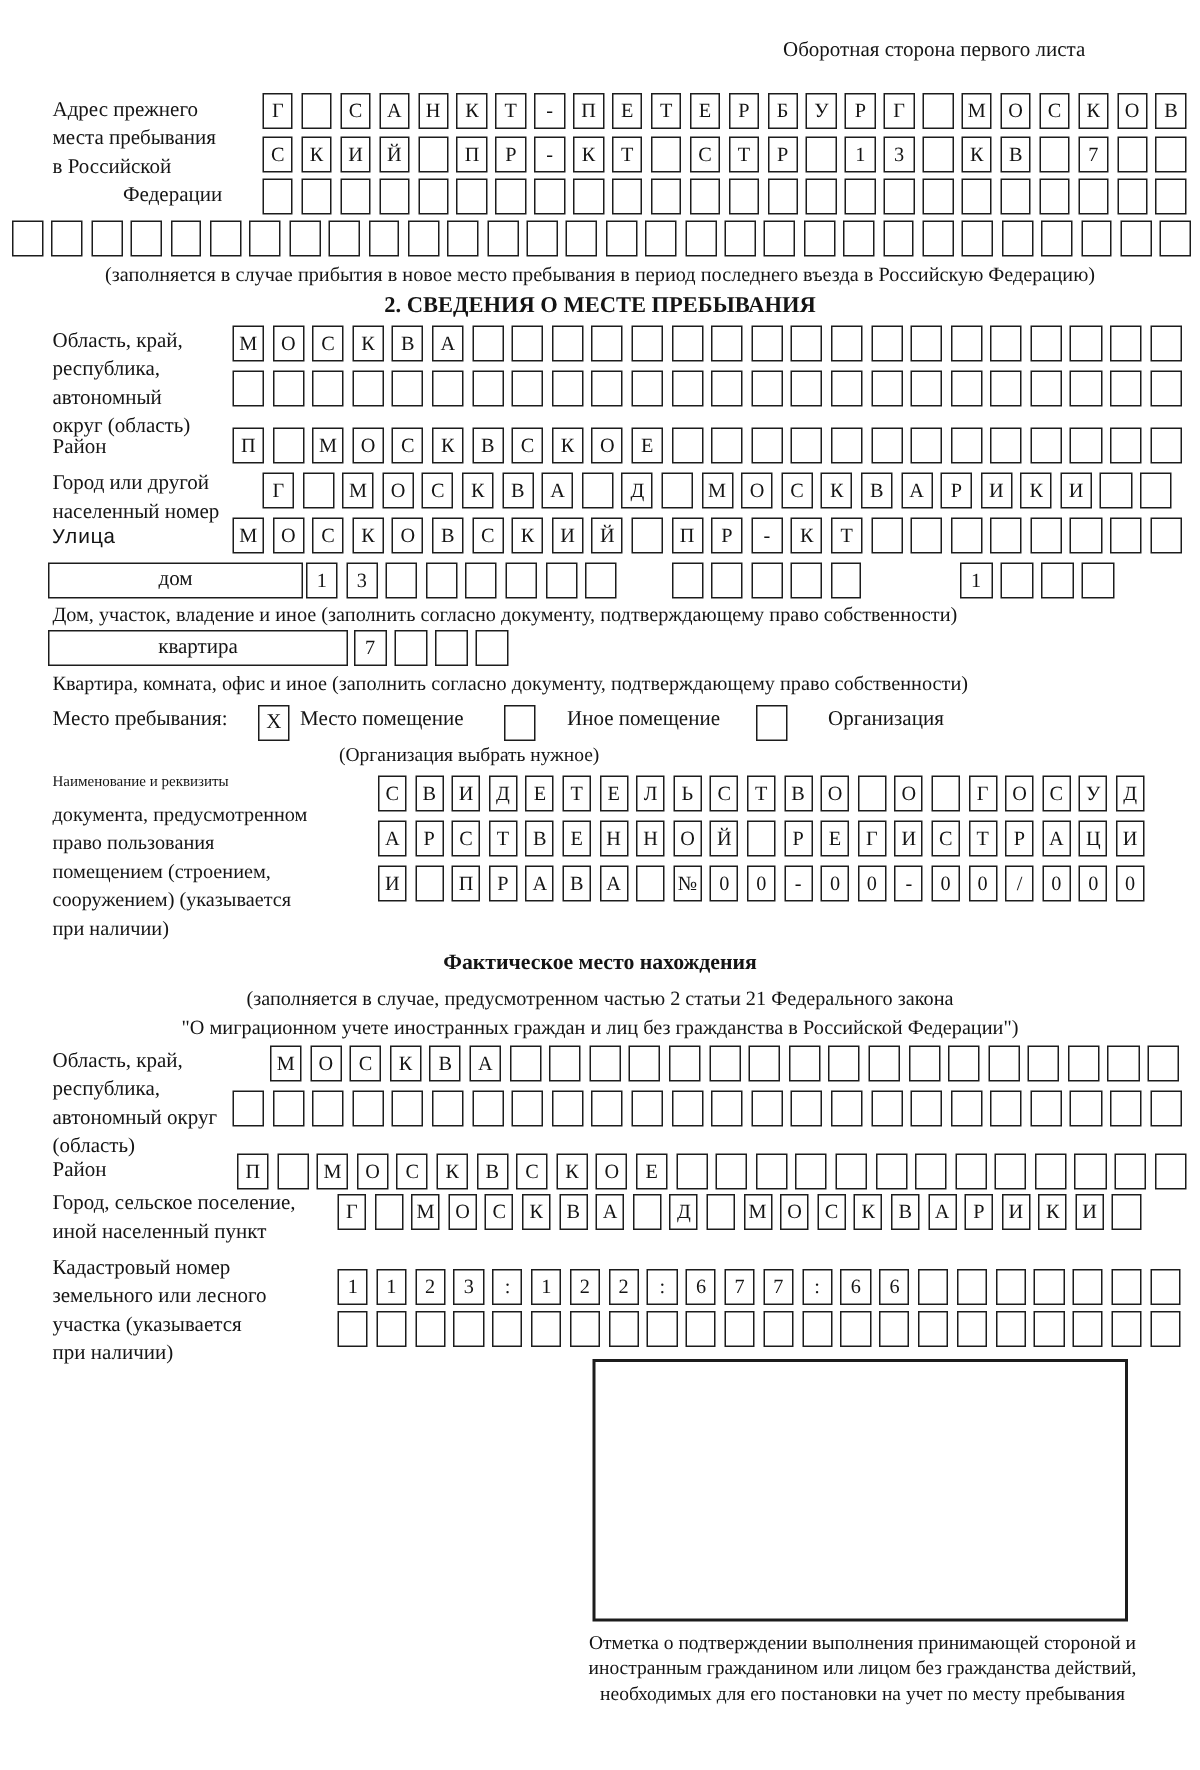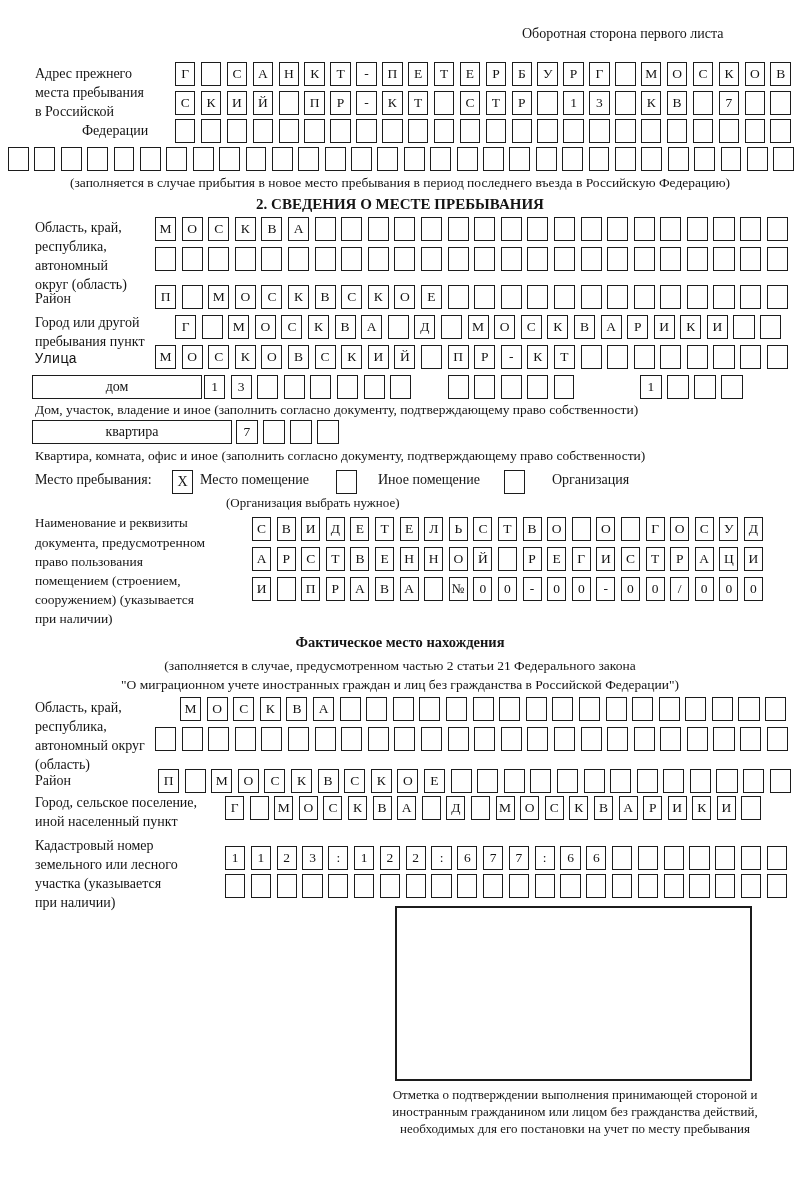--- a/index.html
+++ b/index.html
@@ -39,7 +39,7 @@
       <div class="txt" style="left: 35px; top: 277px;">округ (область)</div>
       <div class="txt" style="left: 35px; top: 291px;">Район</div>
       <div class="txt" style="left: 35px; top: 315px;">Город или другой</div>
-      <div class="txt" style="left: 35px; top: 334px;">пребывания пункт</div>
+      <div class="txt" style="left: 35px; top: 334px;">населенный номер</div>
       <div class="txt" style="left: 35px; top: 351px; font-family: Liberation Mono, monospace;">Улица</div>
       <div class="txt" style="left: 35px; top: 402px; font-size: 13.5px;">Дом, участок, владение и иное (заполнить согласно документу, подтверждающему право собственности)</div>
       <div class="txt" style="left: 35px; top: 448px; font-size: 13.5px;">Квартира, комната, офис и иное (заполнить согласно документу, подтверждающему право собственности)</div>

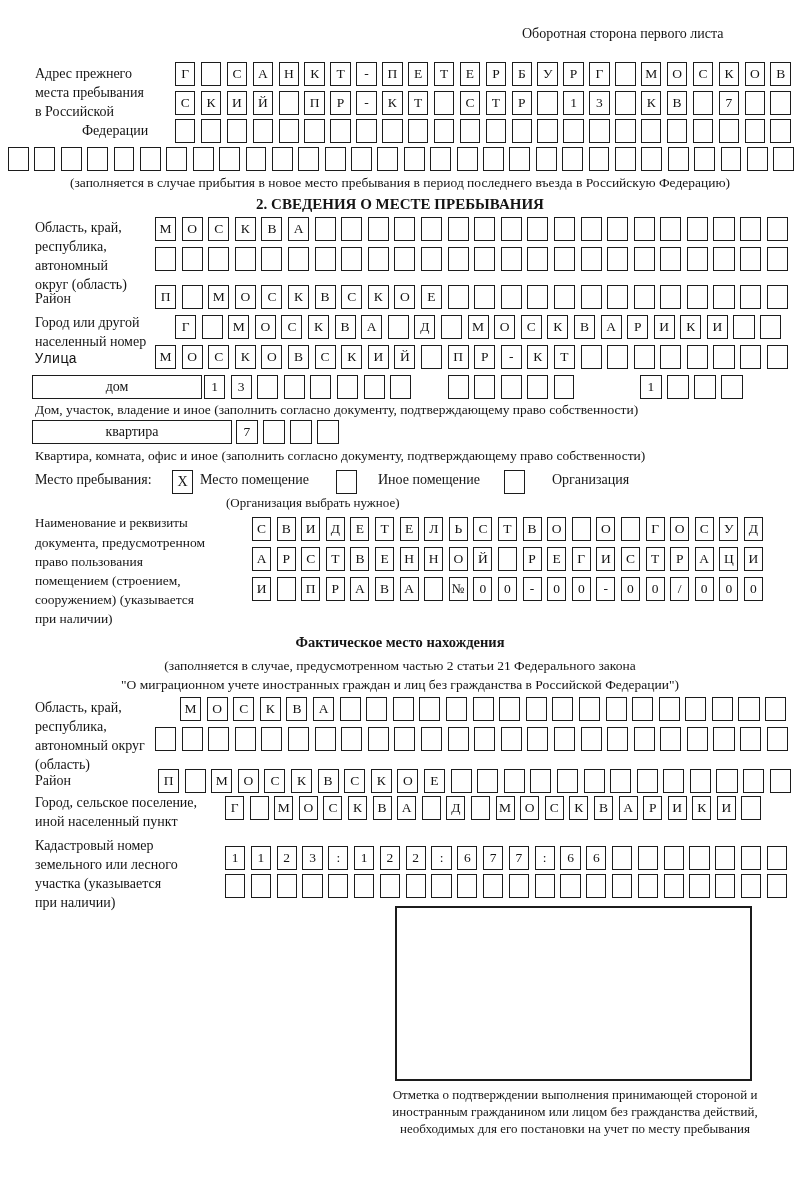--- a/index.html
+++ b/index.html
@@ -48,7 +48,7 @@
       <div class="txt" style="left: 378px; top: 472px;">Иное помещение</div>
       <div class="txt" style="left: 552px; top: 472px;">Организация</div>
       <div class="txt" style="left: 226px; top: 496px; font-size: 13px;">(Организация выбрать нужное)</div>
-      <div class="txt" style="left: 35px; top: 516px; font-size: 13px;">Наименование и реквизиты</div>
+      <div class="txt" style="left: 35px; top: 516px; font-size: 10px;">Наименование и реквизиты</div>
       <div class="txt" style="left: 35px; top: 535px; font-size: 13.5px;">документа, предусмотренном</div>
       <div class="txt" style="left: 35px; top: 554px; font-size: 13.5px;">право пользования</div>
       <div class="txt" style="left: 35px; top: 573px; font-size: 13.5px;">помещением (строением,</div>

